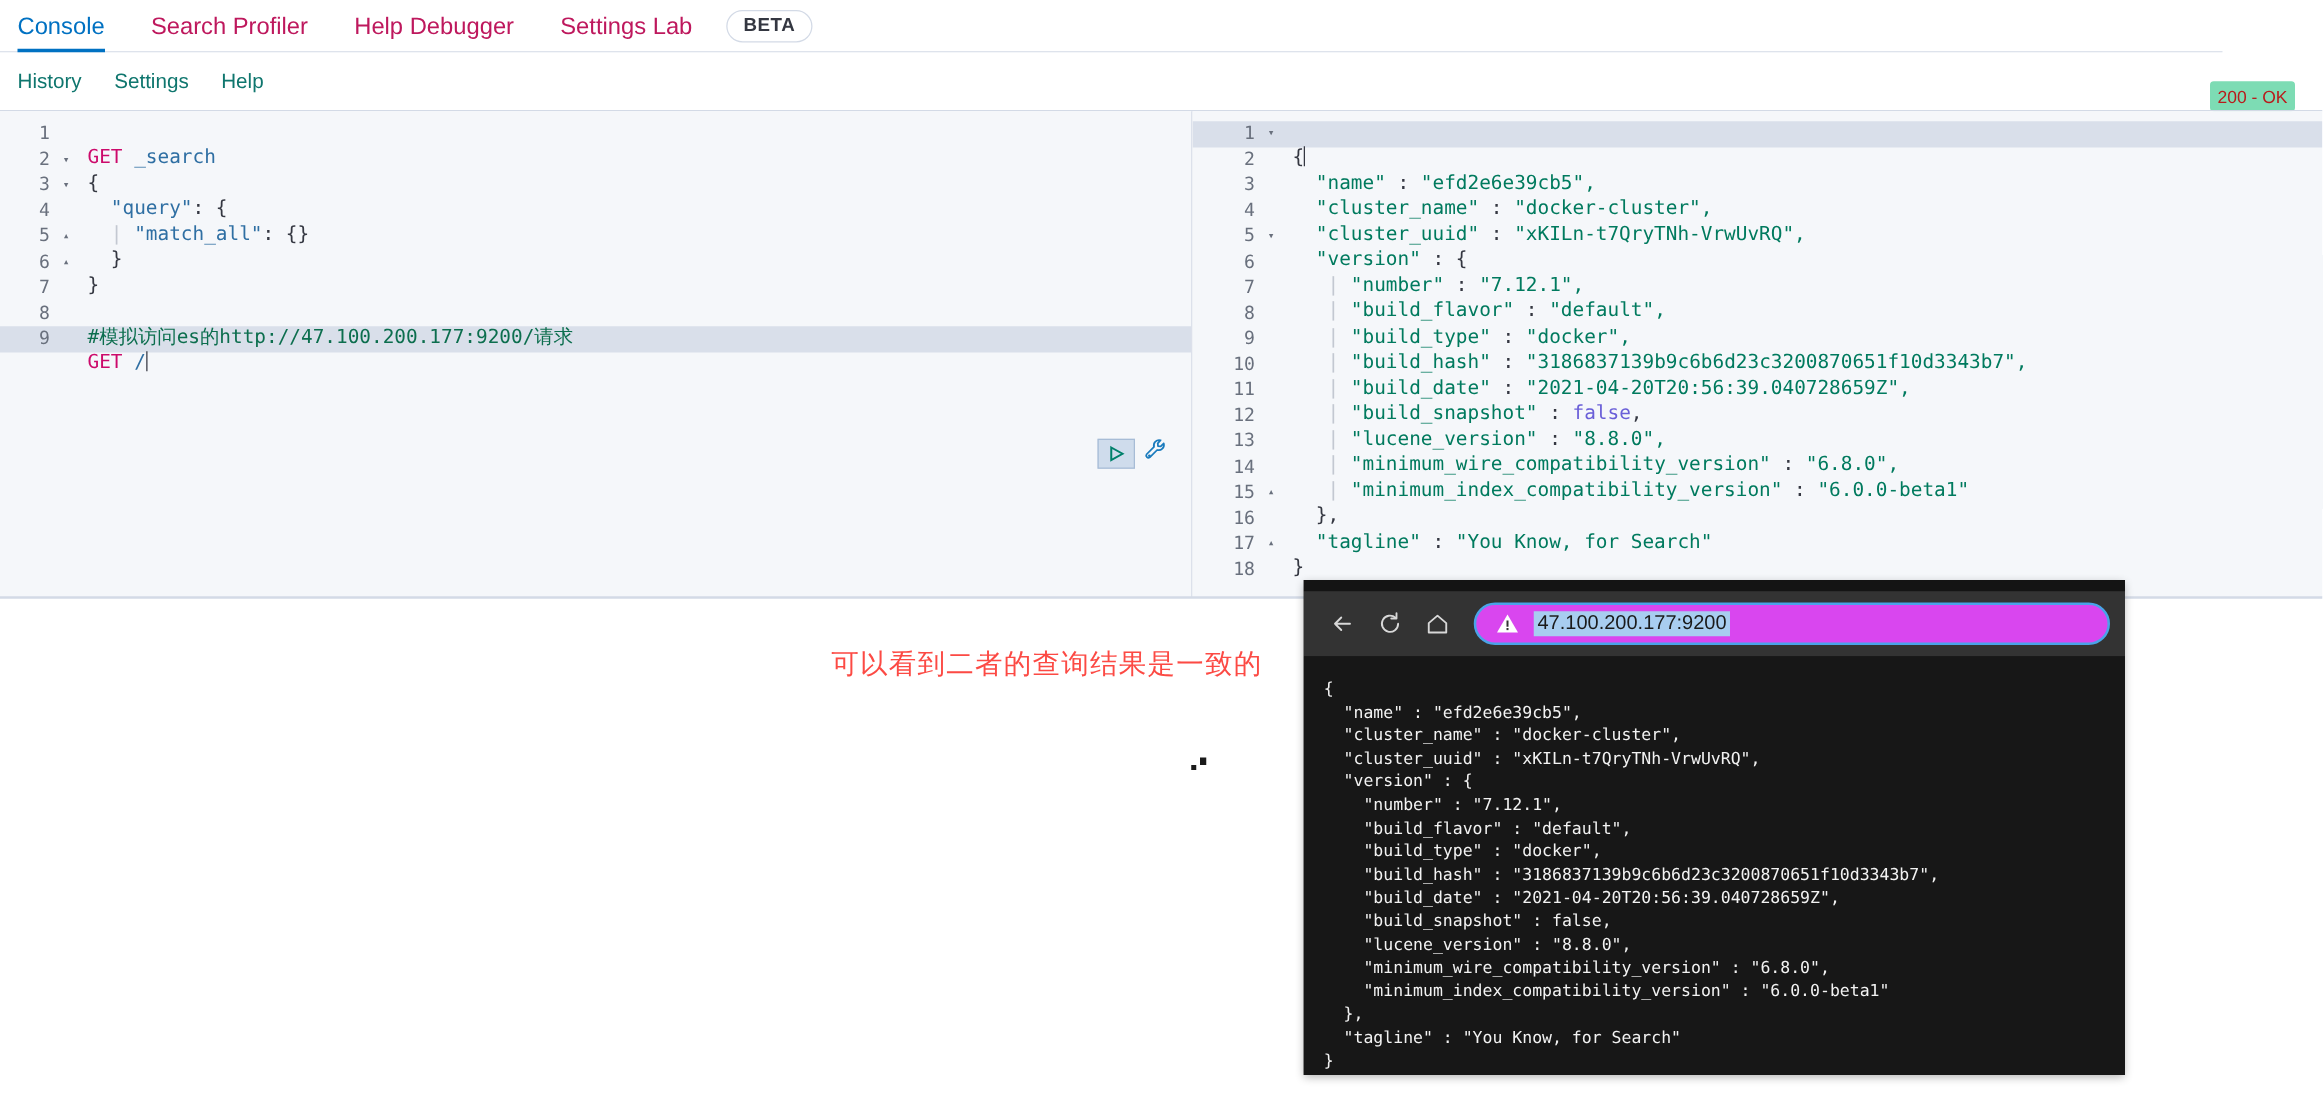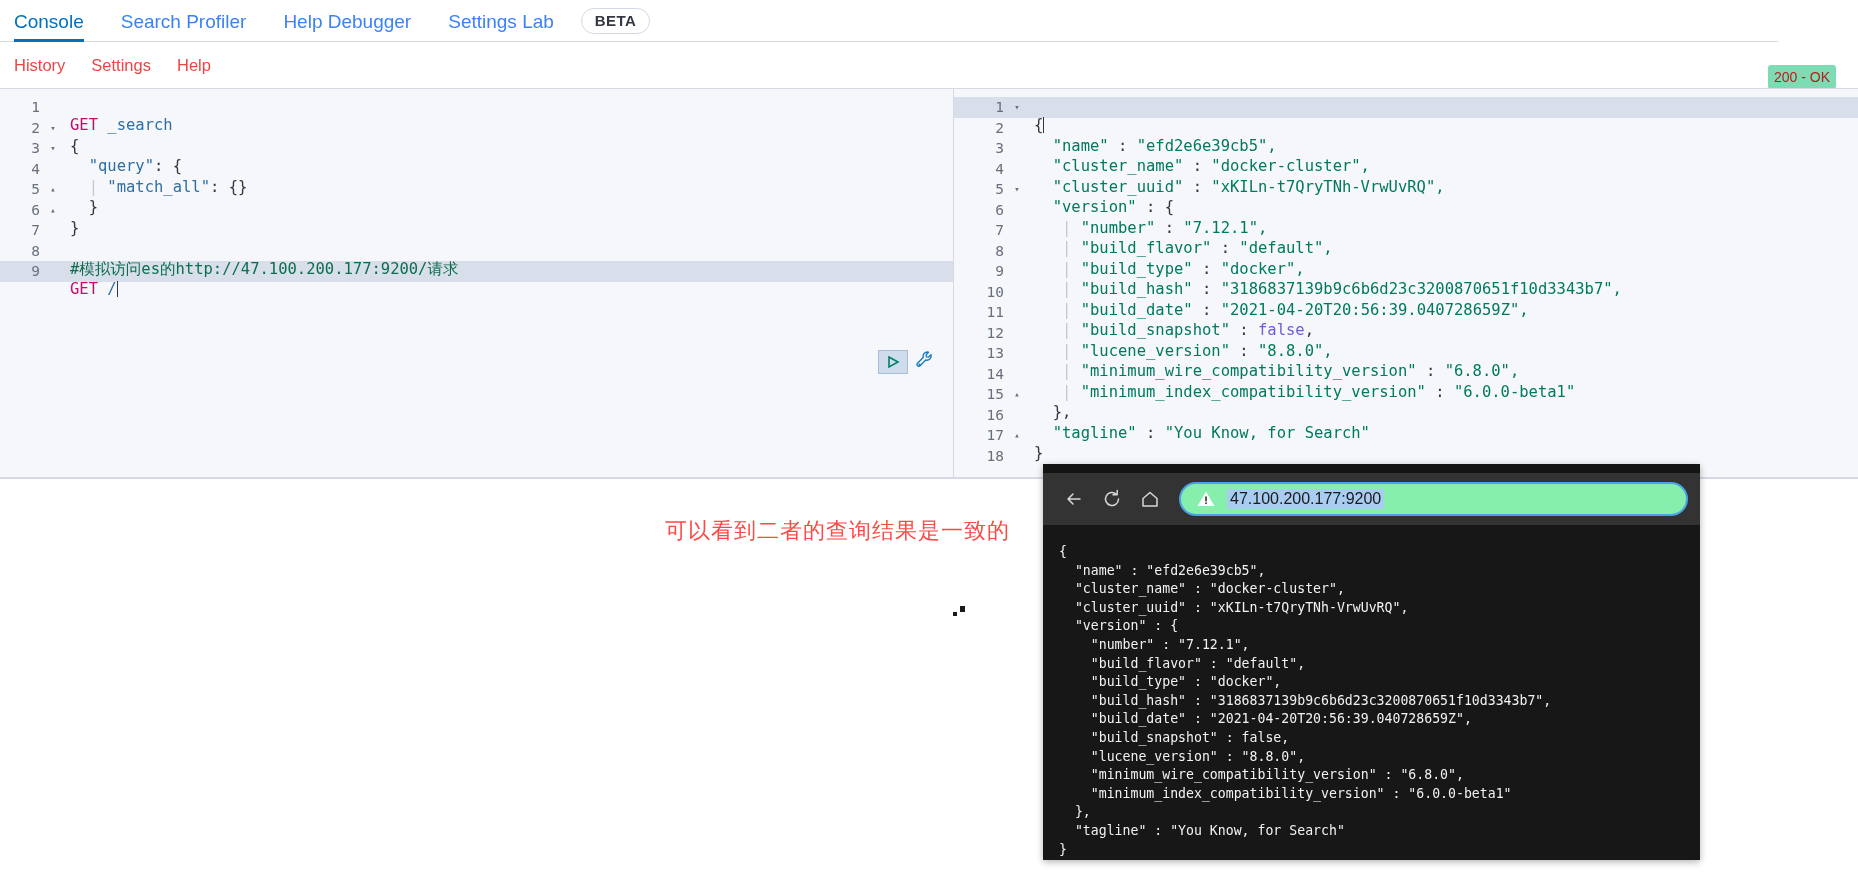--- a/index.html
+++ b/index.html
@@ -20,7 +20,7 @@
     display: flex; align-items: center; padding-left: 14px;
   }
   .tab {
-    font-size: 19px; color: #3b82f6; padding: 0 23px 0 0; margin-right: 14px;
+    font-size: 19px; color: #be185d; padding: 0 23px 0 0; margin-right: 14px;
     height: 42px; line-height: 44px; position: relative; white-space: nowrap;
     cursor: pointer;
   }

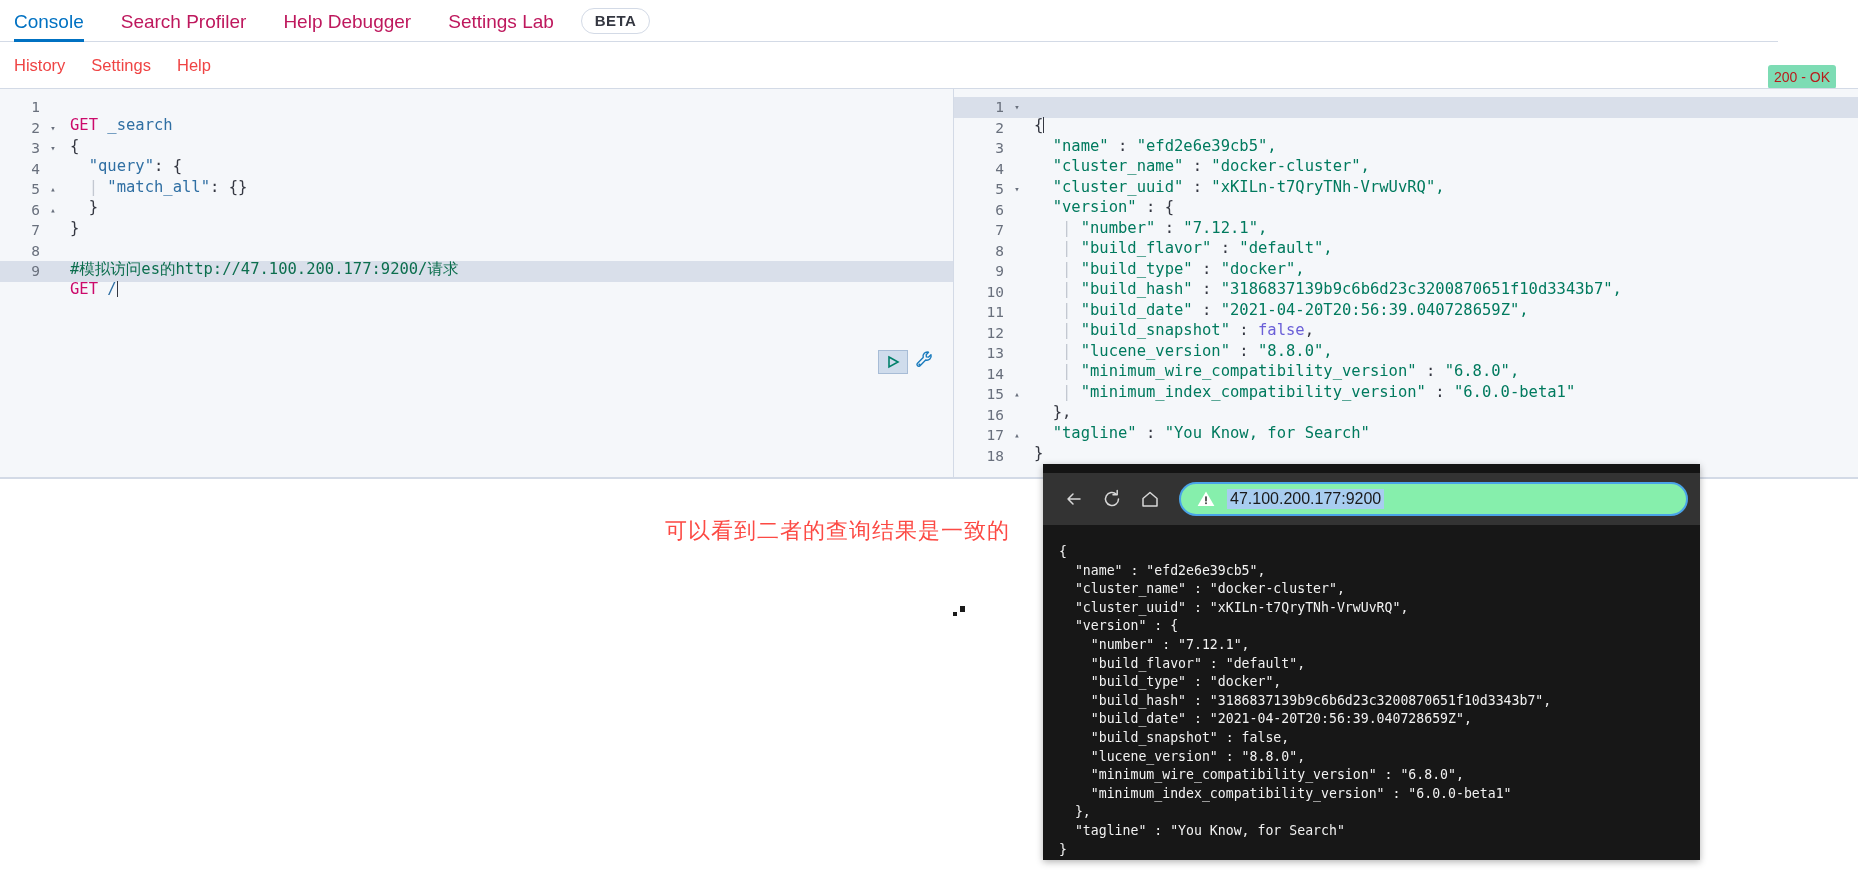--- a/index.html
+++ b/index.html
@@ -42,7 +42,7 @@
     background: #ffffff; display: flex; align-items: center; padding-left: 14px;
   }
   .menubar .mitem {
-    font-size: 16.5px; color: #ef4444; margin-right: 26px; cursor: pointer;
+    font-size: 16.5px; color: #0f766e; margin-right: 26px; cursor: pointer;
   }
   .status-badge {
     position: absolute; right: 22px; top: 65px;

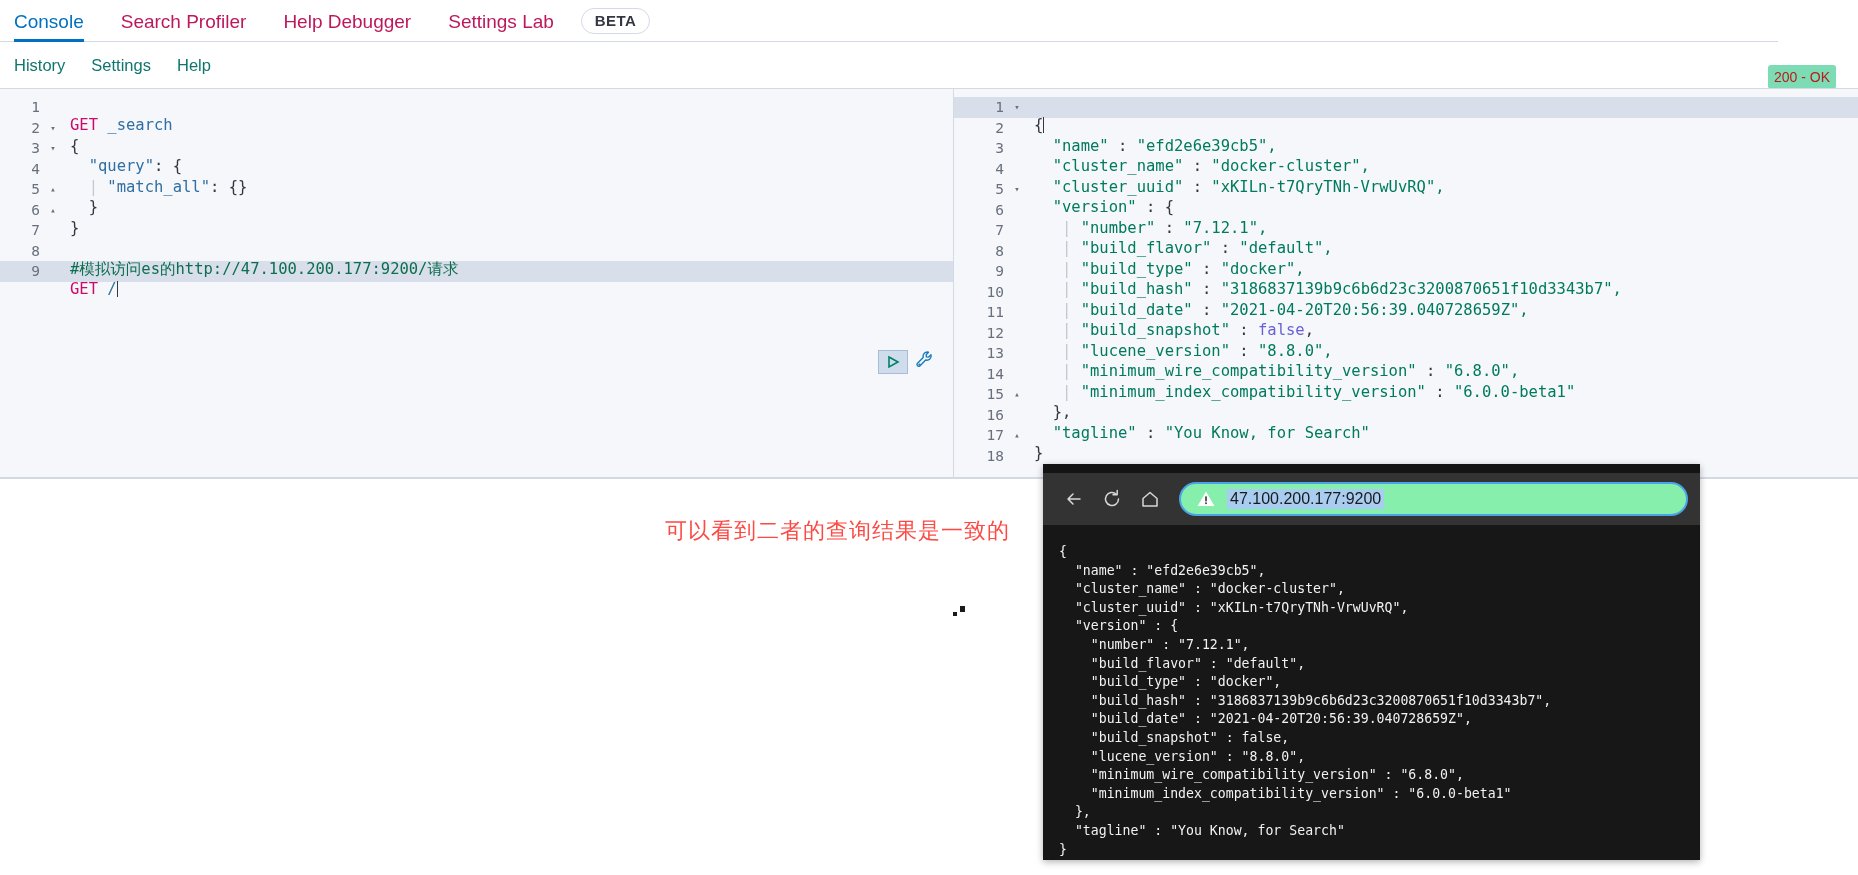--- a/index.html
+++ b/index.html
@@ -125,7 +125,7 @@
   .urlbar {
     flex: 1; height: 34px; margin-left: 10px; margin-right: 0;
     border: 2px solid #4aa3e8; border-radius: 18px;
-    background: #86efac; display: flex; align-items: center; padding-left: 14px;
+    background: #d946ef; display: flex; align-items: center; padding-left: 14px;
     overflow: hidden;
   }
   .warn-ico { width: 22px; display: flex; align-items: center; justify-content: center; }

